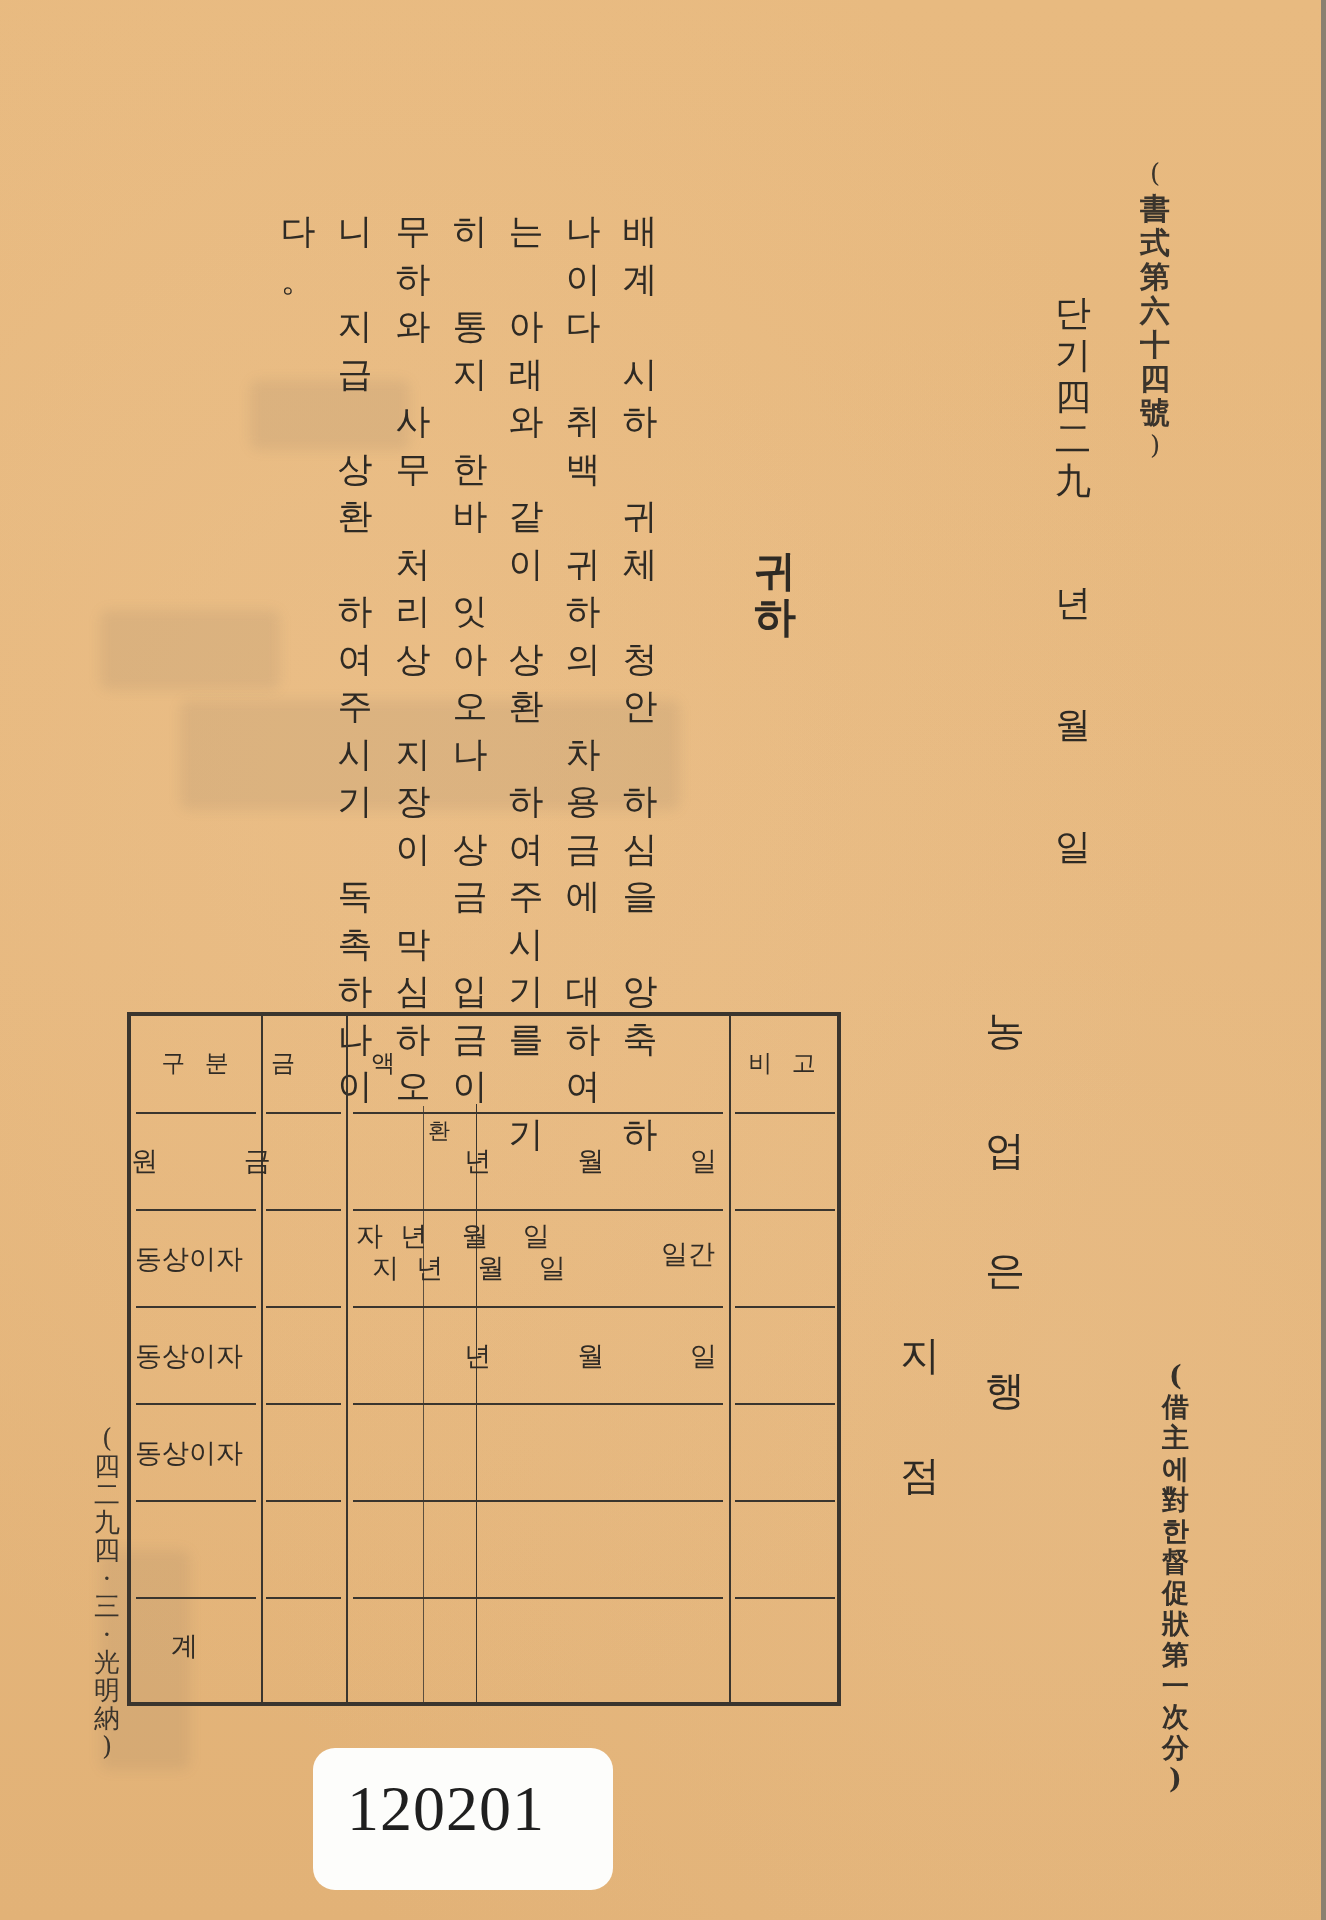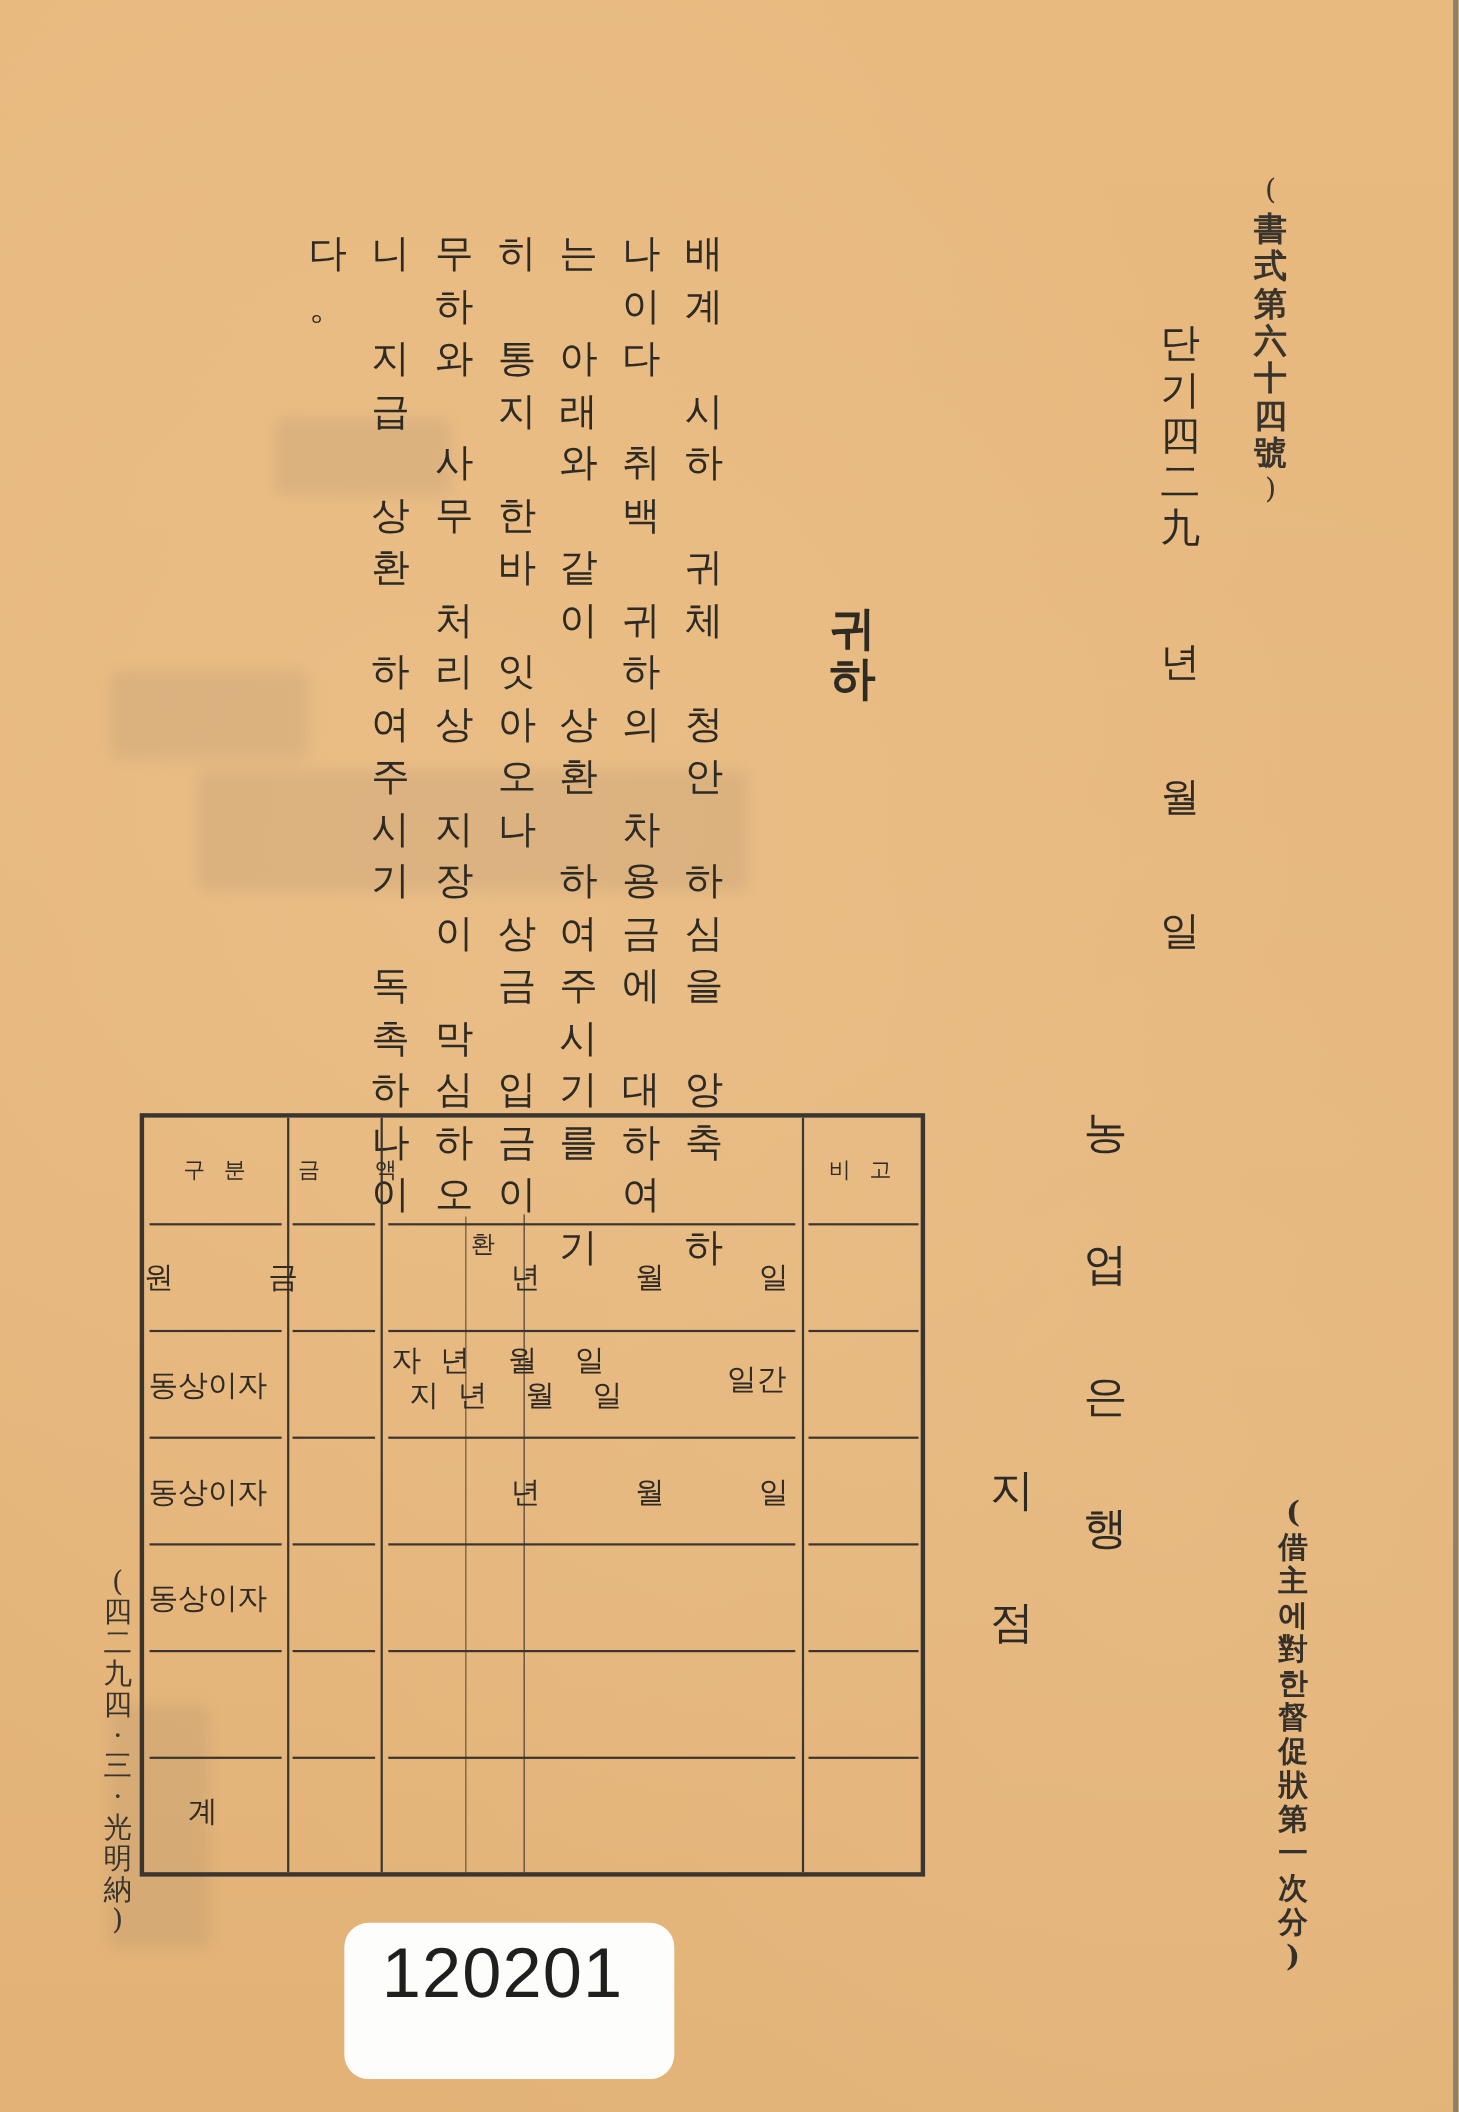--- a/index.html
+++ b/index.html
@@ -48,7 +48,7 @@
   .tbl .vline { position:absolute; top:0; bottom:0; width:1.5px; background:#3a352e; }
   .tbl .hline { position:absolute; height:2px; background:#3a352e; }
   .cell { position:absolute; font-size:27px; color:#302b25; display:flex; align-items:center; }
-  .cell.hdr { font-size:20px;font-family:Liberation Serif, serif; }
+  .cell.hdr { font-size:24px; }
 
   .label-left { position:absolute; left:70px; top:1775px; width:227px; height:115px; background:#fbfbf8; }
   .label-left .box { position:absolute; left:14px; top:16px; width:180px; height:77px; border:5px solid #2f4fa0; border-radius:14px; box-sizing:border-box; }

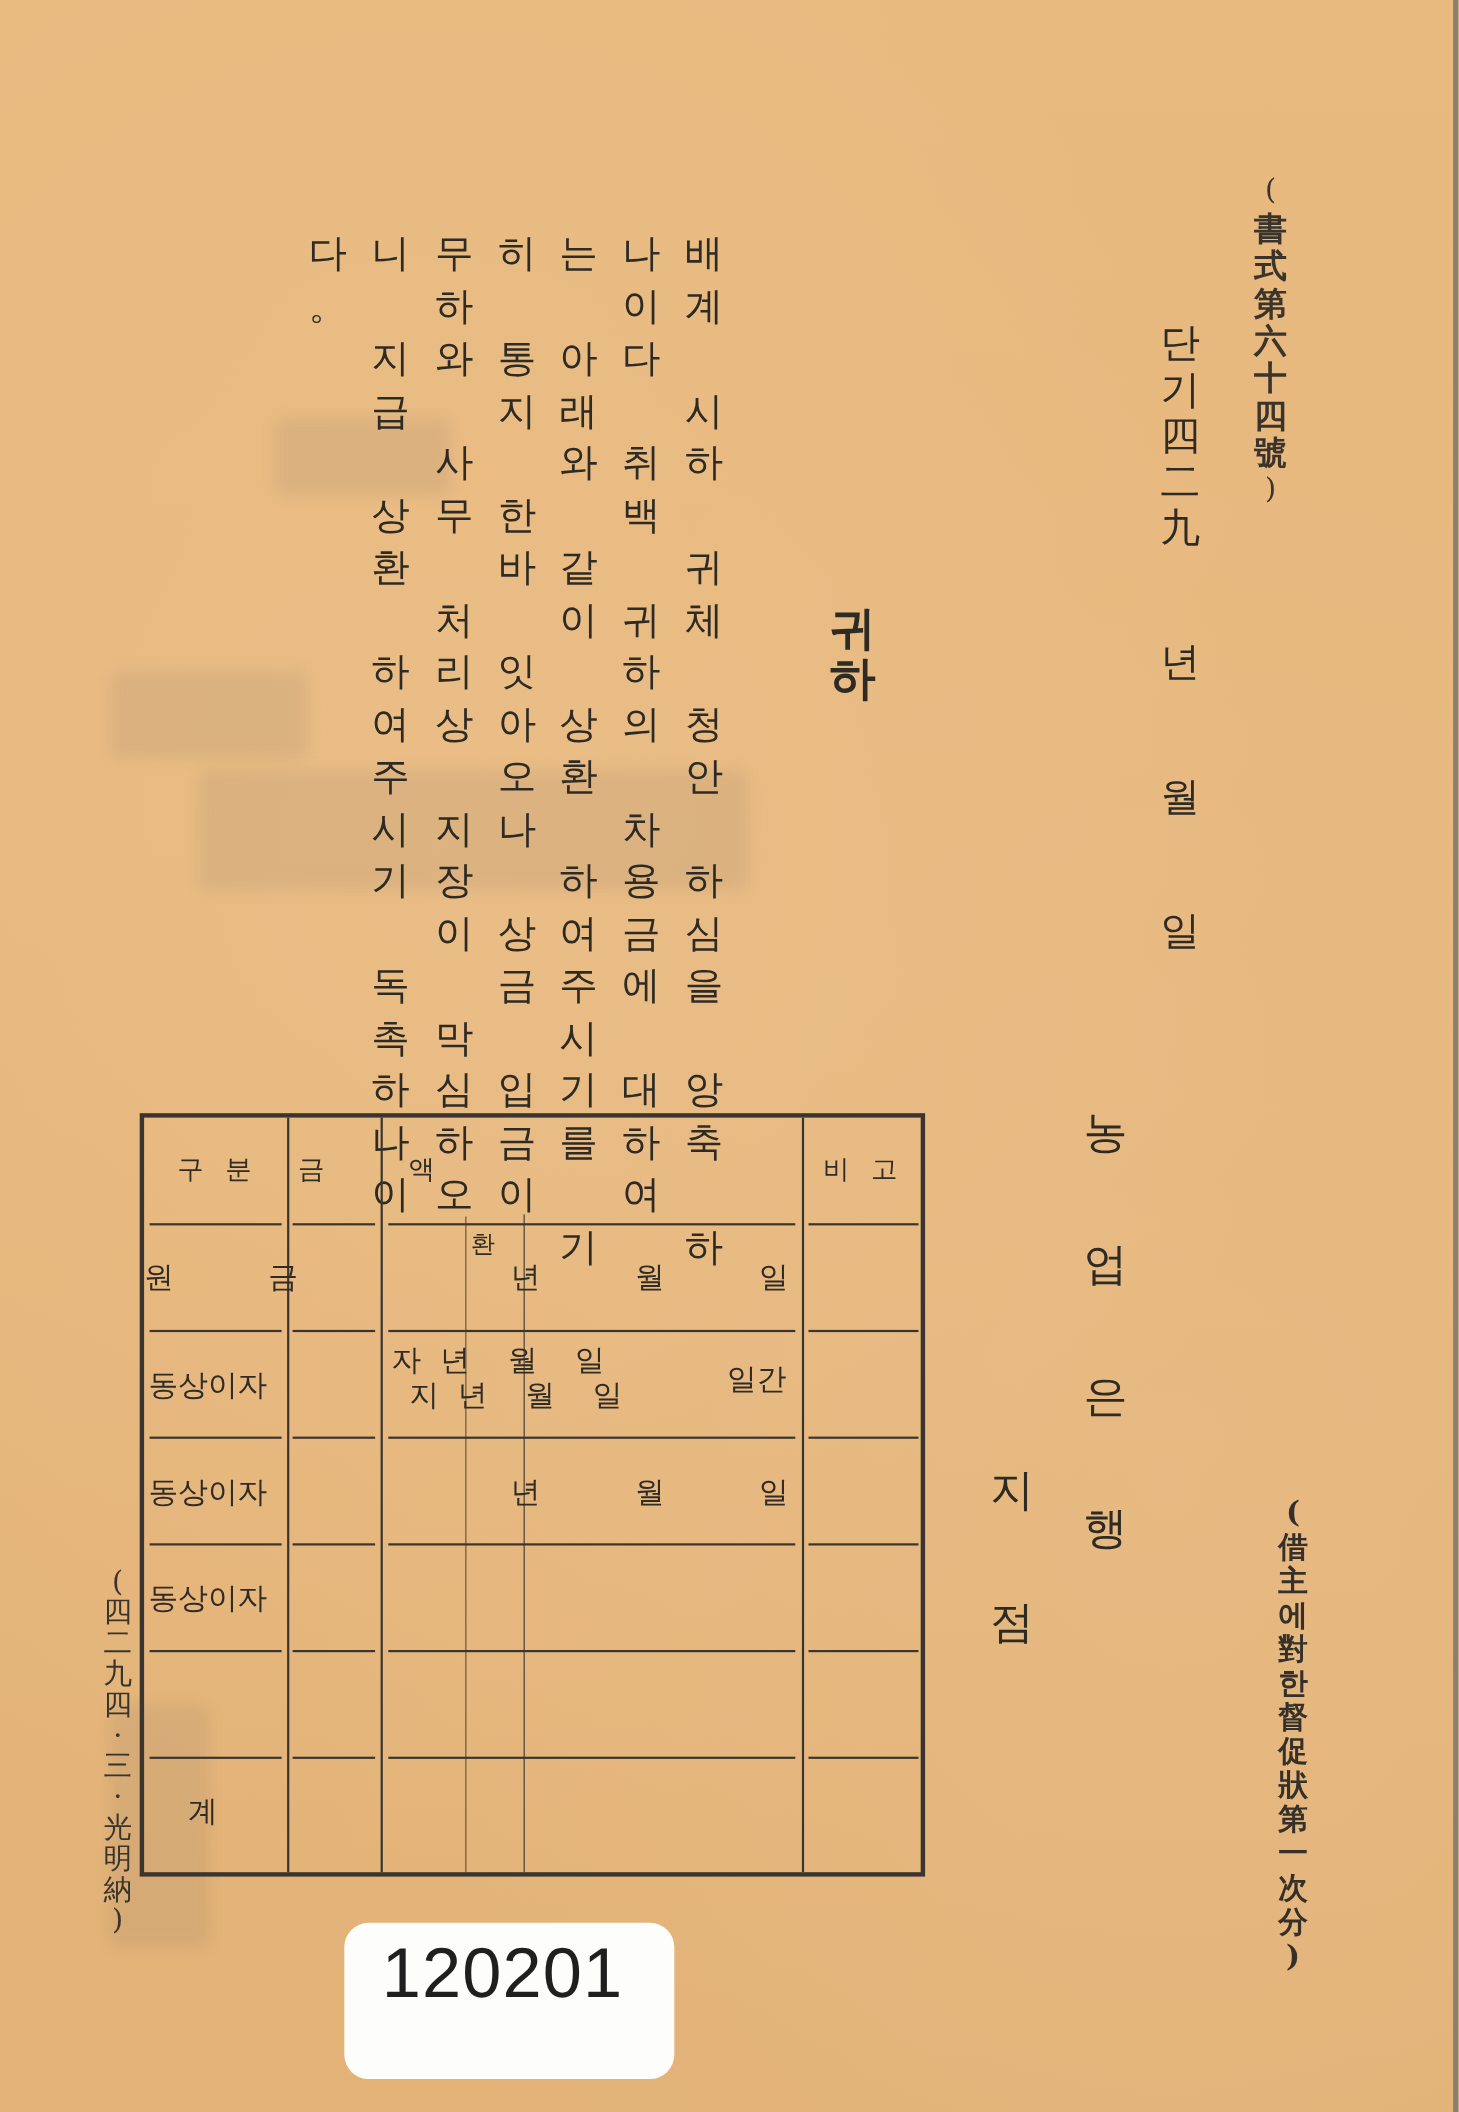--- a/index.html
+++ b/index.html
@@ -55,7 +55,7 @@
   .label-left .bar { position:absolute; left:14px; top:98px; width:180px; height:5px; background:#2f4fa0; }
   .label-left .txt { position:absolute; left:38px; top:28px; font-family:"DejaVu Sans", sans-serif; font-size:36px; color:#3a3a3a; letter-spacing:1px; }
   .label-right { position:absolute; left:313px; top:1748px; width:300px; height:142px; background:#fdfdfb; border-radius:22px; }
-  .label-right .txt { position:absolute; left:34px; top:8px; font-family:Liberation Sans, sans-serif; font-size:64px; color:#1f1f1f; letter-spacing:1px; }
+  .label-right .txt { position:absolute; left:34px; top:24px; font-family:Liberation Serif, serif; font-size:64px; color:#1f1f1f; letter-spacing:1px; }
 </style>
 </head>
 <body>

